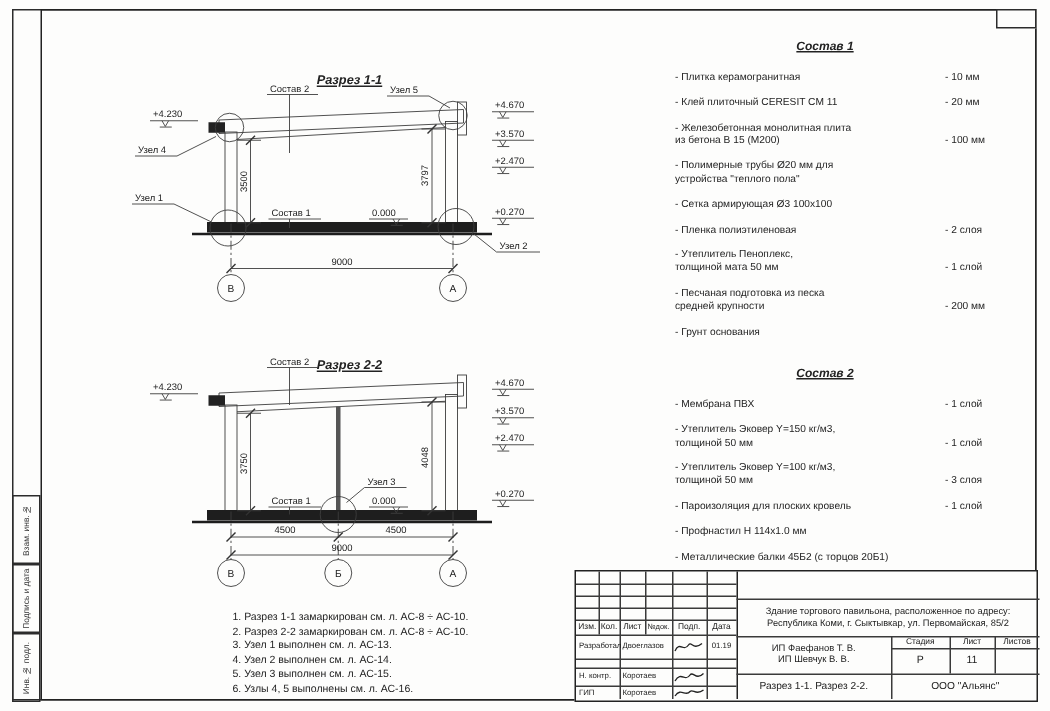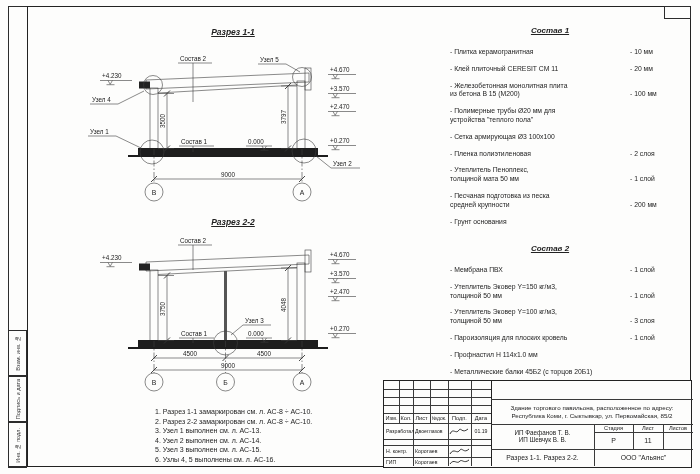--- a/index.html
+++ b/index.html
@@ -9,7 +9,7 @@
   .corner-box{position:absolute;left:664px;top:6px;width:27px;height:13px;border:1px solid #2c2c2c;box-sizing:border-box;background:#fdfdfc;}
   .stampbox{position:absolute;left:8px;width:19px;border:1px solid #2c2c2c;box-sizing:border-box;display:flex;align-items:center;justify-content:center;}
   .stampbox span{writing-mode:vertical-rl;transform:rotate(180deg);font-size:5.6px;color:#333;white-space:nowrap;}
-  .sec-title{position:absolute;width:120px;text-align:center;font-size:8.5px;font-style:italic;font-weight:bold;text-decoration:underline;color:#222;}
+  .sec-title{position:absolute;width:120px;text-align:center;font-size:8.5px;font-style:italic;font-weight:bold;text-decoration:underline;color:#222;margin-top:21px;}
   .secsvg{position:absolute;left:40px;width:360px;height:186px;}
   svg{font-family:inherit;}
   .t{font-size:6.3px;fill:#222;}

